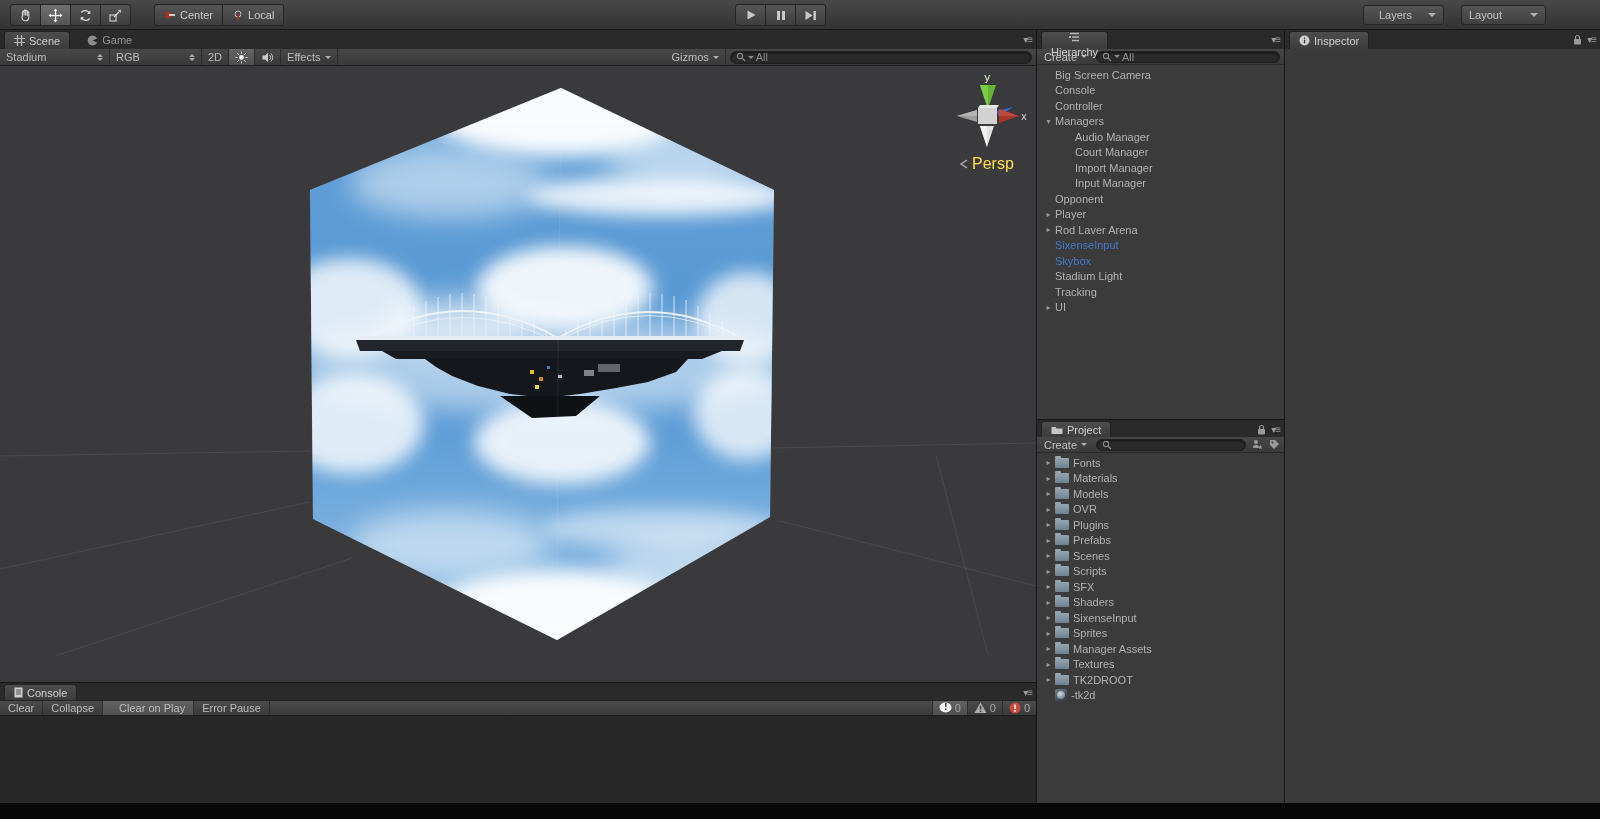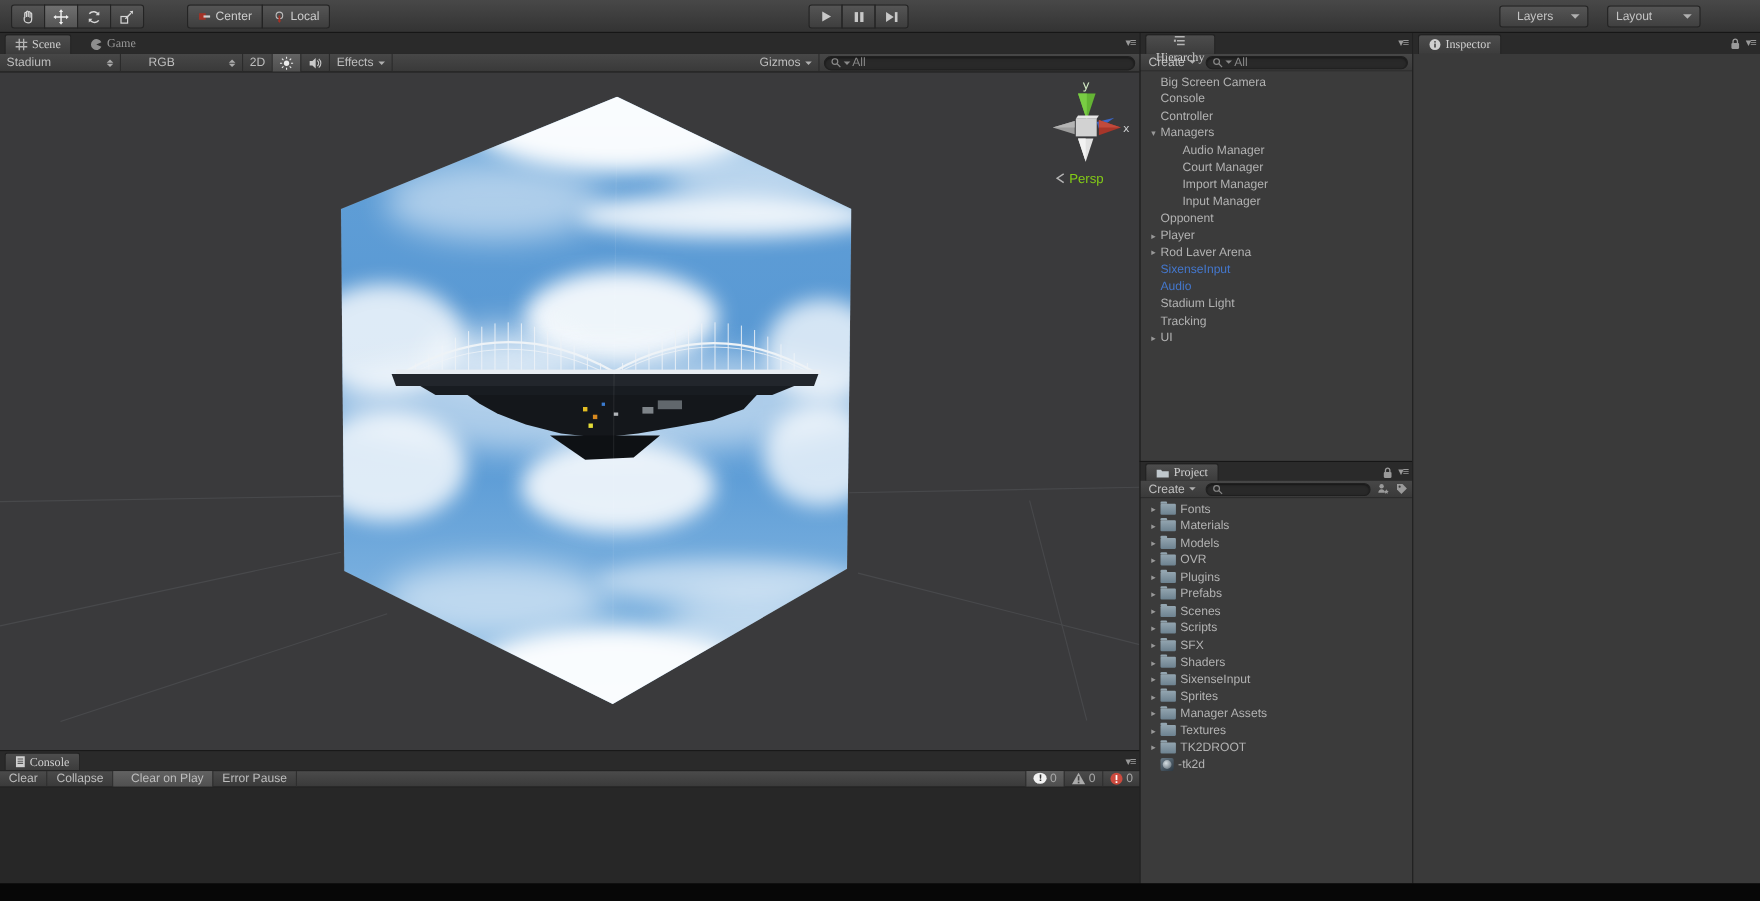--- a/index.html
+++ b/index.html
@@ -19,7 +19,7 @@
   .tool-group .btn { width:31px; height:22px; margin-left:-1px; }
   .tool-group .btn:first-child { border-radius:3px 0 0 3px; margin-left:0; }
   .tool-group .btn:last-child  { border-radius:0 3px 3px 0; }
-  .pivot-group { position:absolute; left:171px; top:4px; display:flex; }
+  .pivot-group { position:absolute; left:155px; top:4px; display:flex; }
   .pivot-group .btn { height:22px; padding:0 9px; gap:4px; margin-left:-1px; font-size:11px;}
   .pivot-group .btn:first-child { border-radius:3px 0 0 3px; }
   .pivot-group .btn:last-child  { border-radius:0 3px 3px 0; }

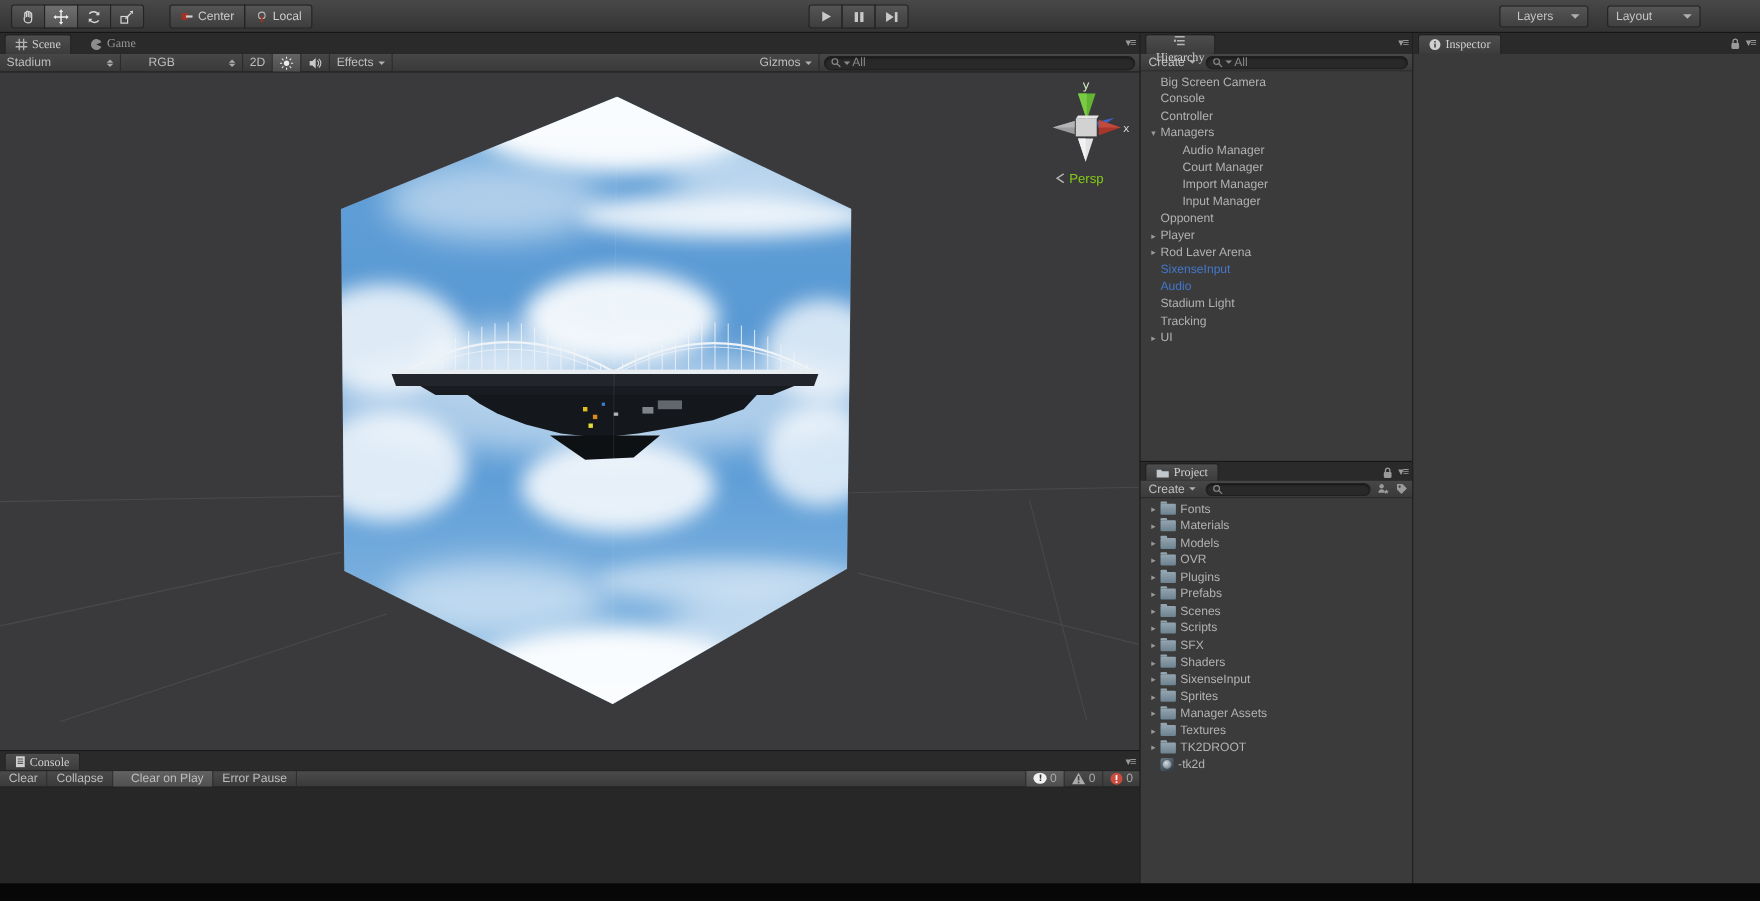--- a/index.html
+++ b/index.html
@@ -36,7 +36,7 @@
   
   .tabbar { display:flex; align-items:flex-end; background:#2a2a2a; position:relative; }
   .tab { height:18px; display:flex; align-items:center; gap:4px; padding:0 9px;
-    color:#989898; border-radius:3px 3px 0 0;font-family:Liberation Serif, serif; }
+    color:#989898; border-radius:3px 3px 0 0; }
   .tab.active { background:linear-gradient(#4d4d4d,#3c3c3c); border:1px solid #222;
     border-bottom:none; color:#cfcfcf; }
   .panel-menu { position:absolute; right:4px; top:4px; display:flex; gap:5px; align-items:center;

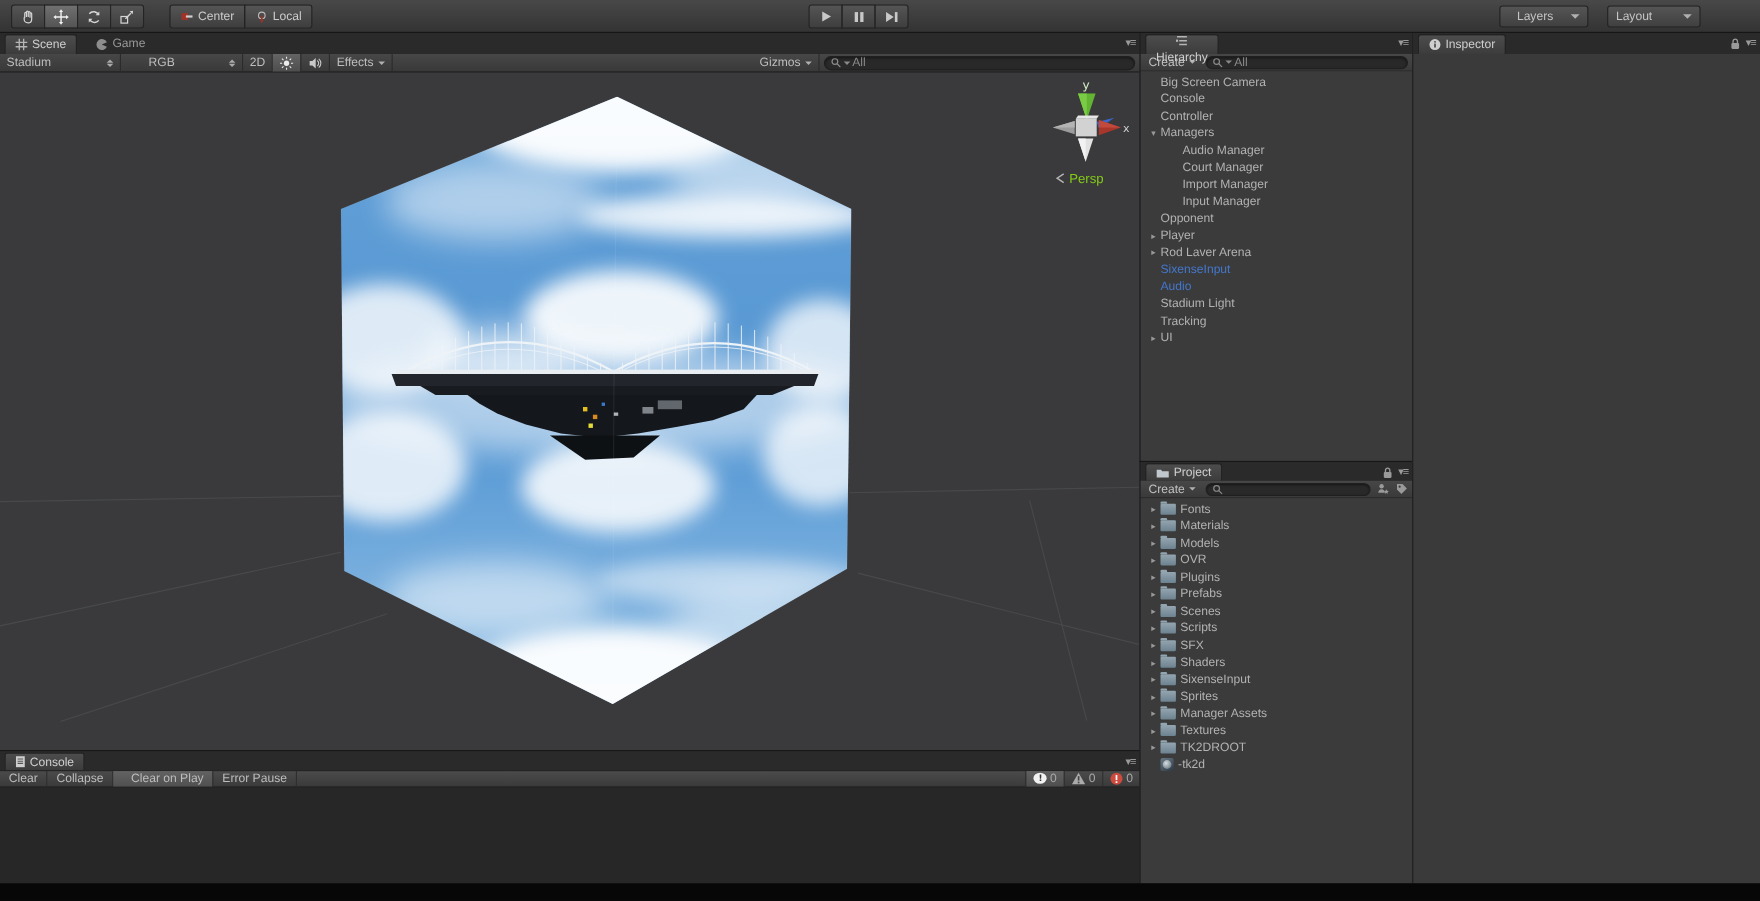--- a/index.html
+++ b/index.html
@@ -208,7 +208,7 @@
             <i class="d"></i>
           </span>
       </div>
-      <div class="stb" style="width:92px;margin-left:19px;">
+      <div class="stb" style="width:92px;">
         <span>RGB</span>
         <span class="updown">
             <i class="u"></i>

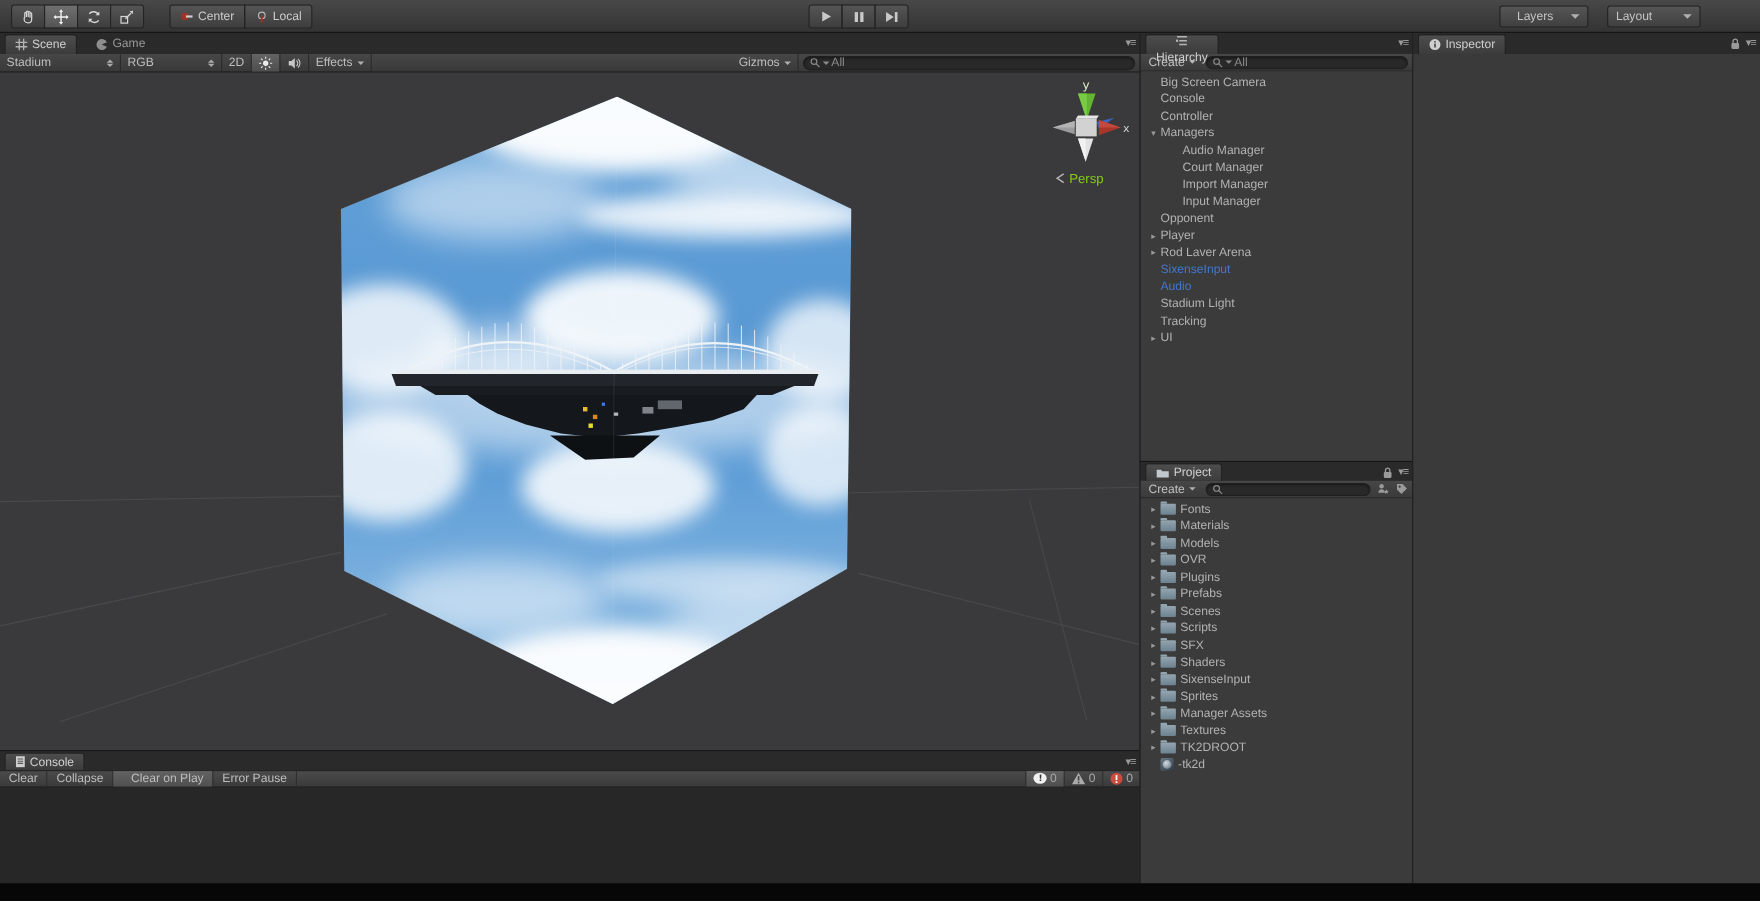--- a/index.html
+++ b/index.html
@@ -363,7 +363,7 @@
           <polygon points="39,57 46,57 46,78" fill="#f2f2f2"></polygon>
           <text x="80" y="51" fill="#caccce" font-size="10" font-family="DejaVu Sans, sans-serif">x</text>
         </svg>
-        <div style="position:absolute;left:18px;top:86px;color:#84cc16;font-size:12px;display:flex;align-items:center;gap:3px;">
+        <div style="position:absolute;left:18px;top:86px;color:#fde047;font-size:16px;display:flex;align-items:center;gap:3px;">
           <svg width="10" height="10" viewBox="0 0 10 10">
               <path d="M8 1L2 5l6 4" fill="none" stroke="#b4b4b4" stroke-width="1.3"></path>
             </svg>

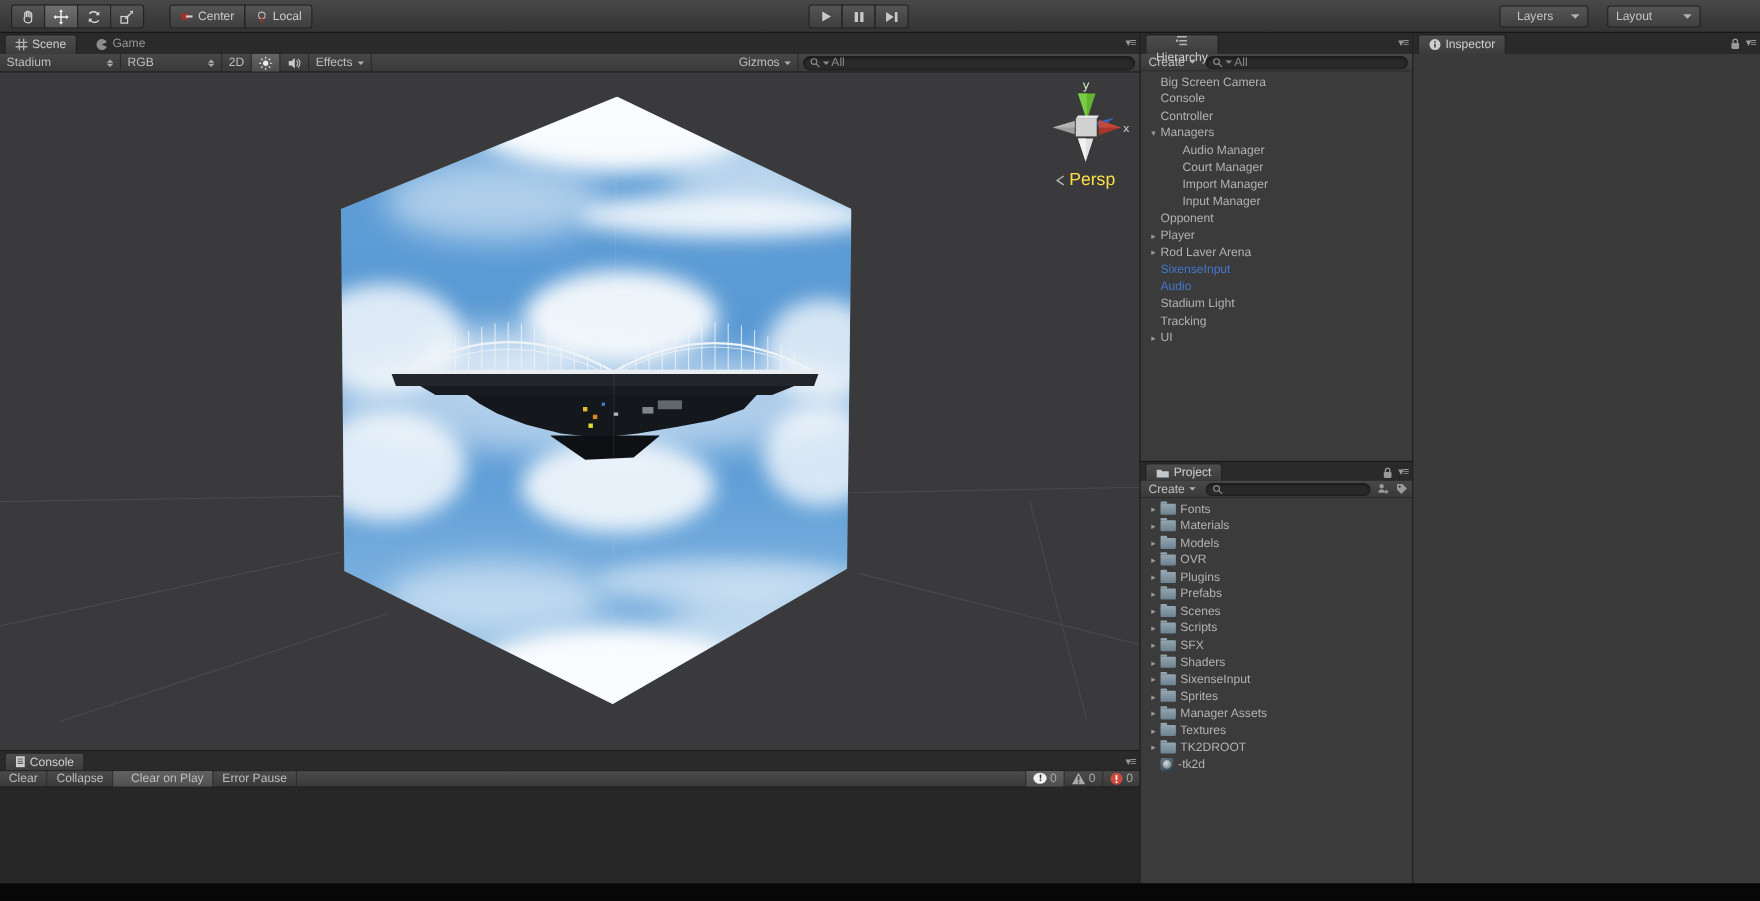--- a/index.html
+++ b/index.html
@@ -526,7 +526,7 @@
 
         <div class="trow ind0 blue">
           <span class="arrow"></span>
-          <span class="tlabel">Audio</span>
+          <span class="tlabel">Skybox</span>
         </div>
 
         <div class="trow ind0">

